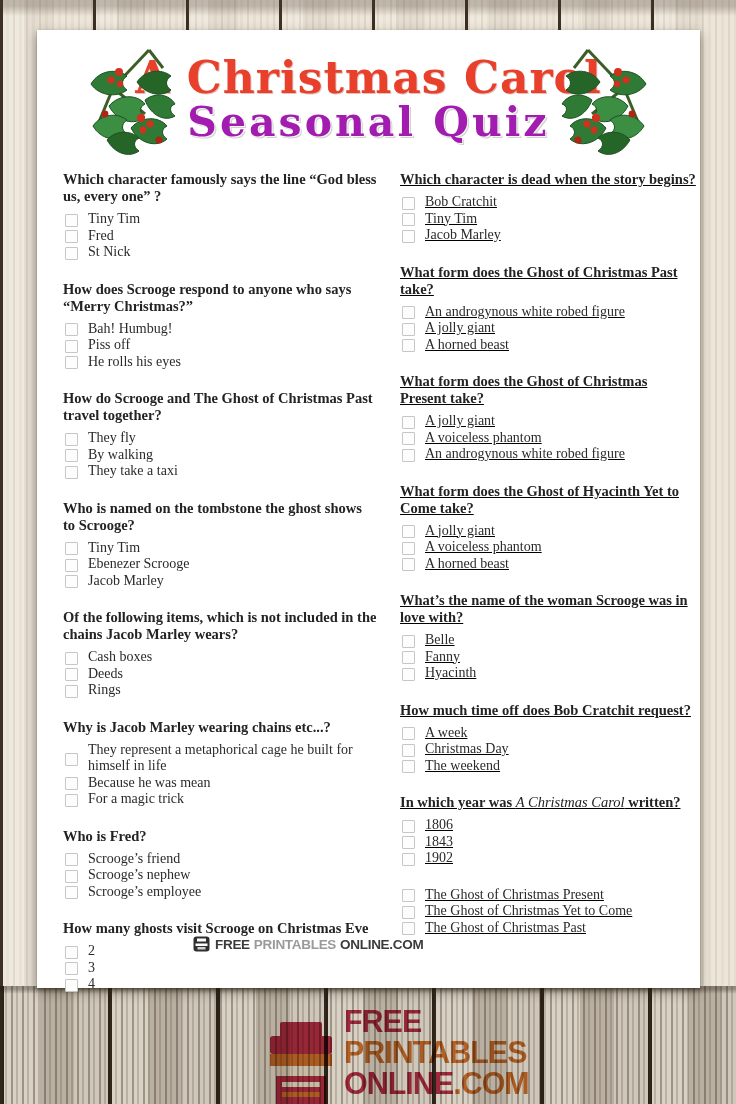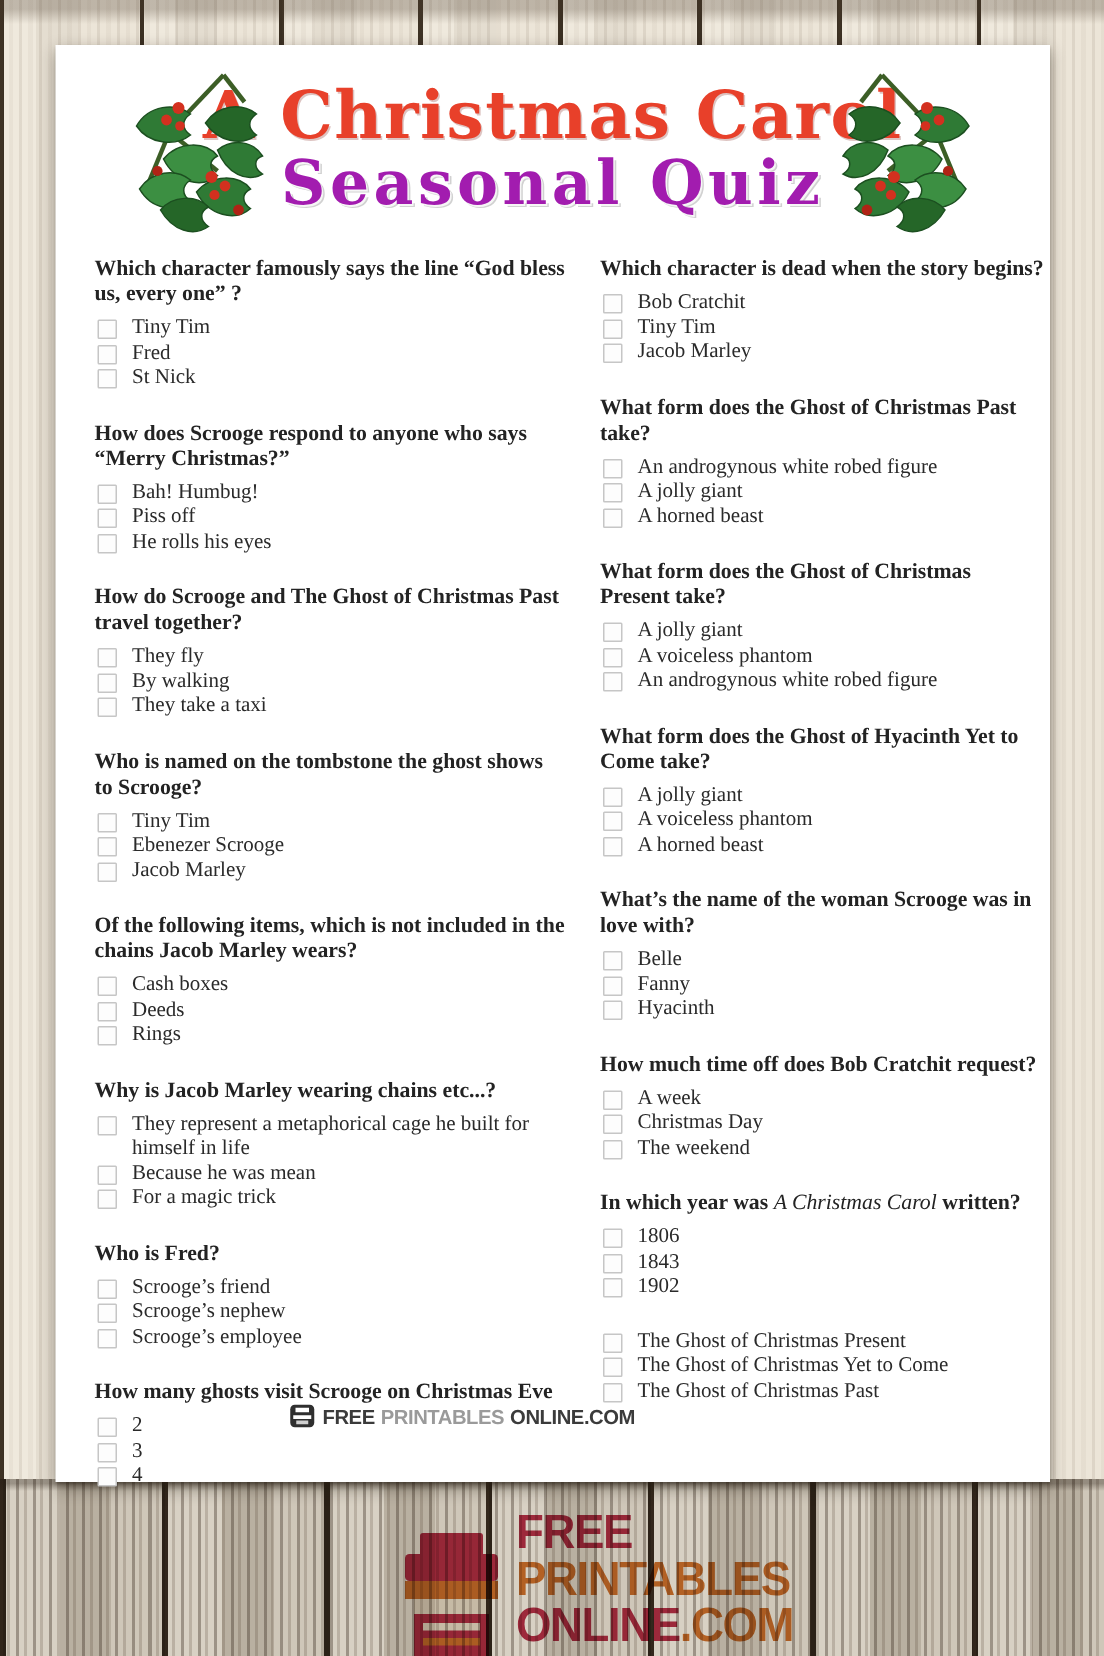--- a/index.html
+++ b/index.html
@@ -42,7 +42,7 @@
   
   .col{position:absolute;top:141px;}
   .col-left{left:26px;width:314px;}
-  .col-right{left:363px;width:297px;}
+  .col-right{left:363px;width:297px;text-decoration:underline;}
   .qblock{margin-bottom:20px;}
   .qtitle{
     font-family:"Liberation Serif",serif;font-weight:700;

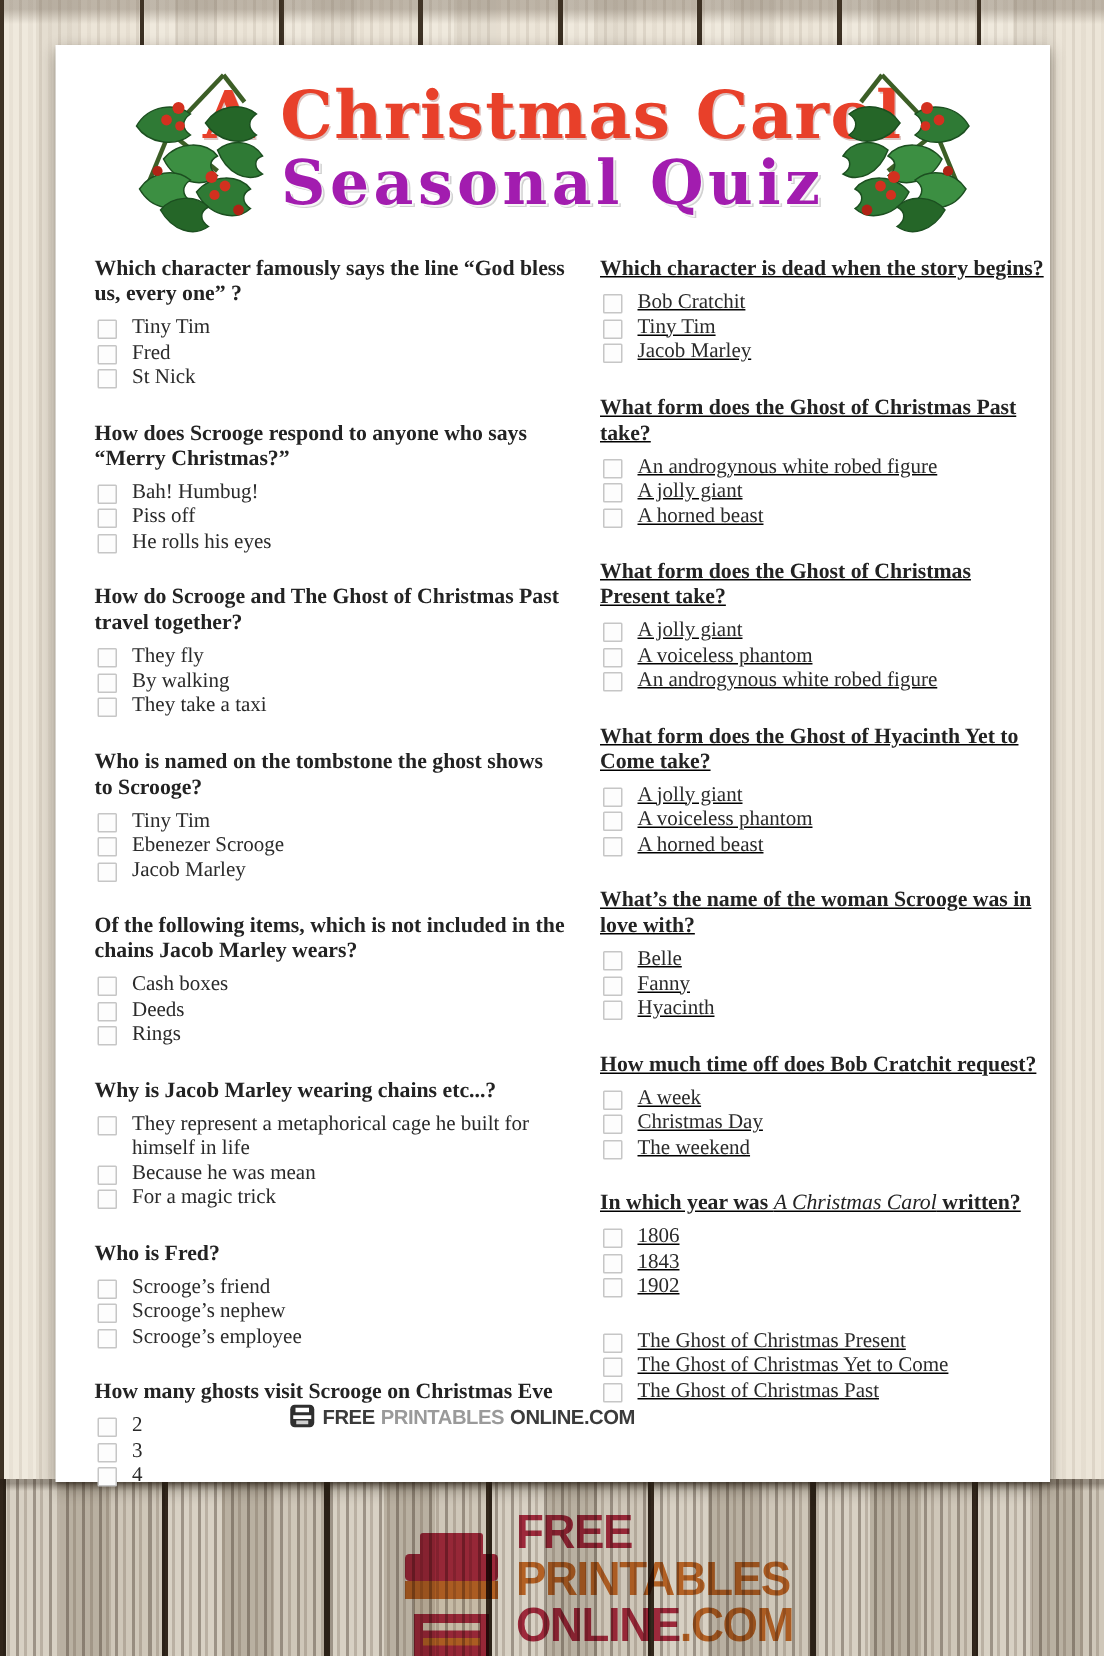--- a/index.html
+++ b/index.html
@@ -49,7 +49,7 @@
     font-size:14.5px;line-height:17px;color:#232323;margin-bottom:6px;
   }
   .qtitle .it{font-style:italic;font-weight:400;}
-  .opt{display:flex;align-items:flex-start;font-size:14px;line-height:16.5px;color:#2a2a2a;}
+  .opt{display:flex;align-items:center;font-size:14px;line-height:16.5px;color:#2a2a2a;}
   .cb{
     flex:0 0 auto;width:11px;height:11px;margin:2px 10px 0 2px;
     border:1px solid #c6c6c6;background:#fdfdfd;border-radius:1px;

